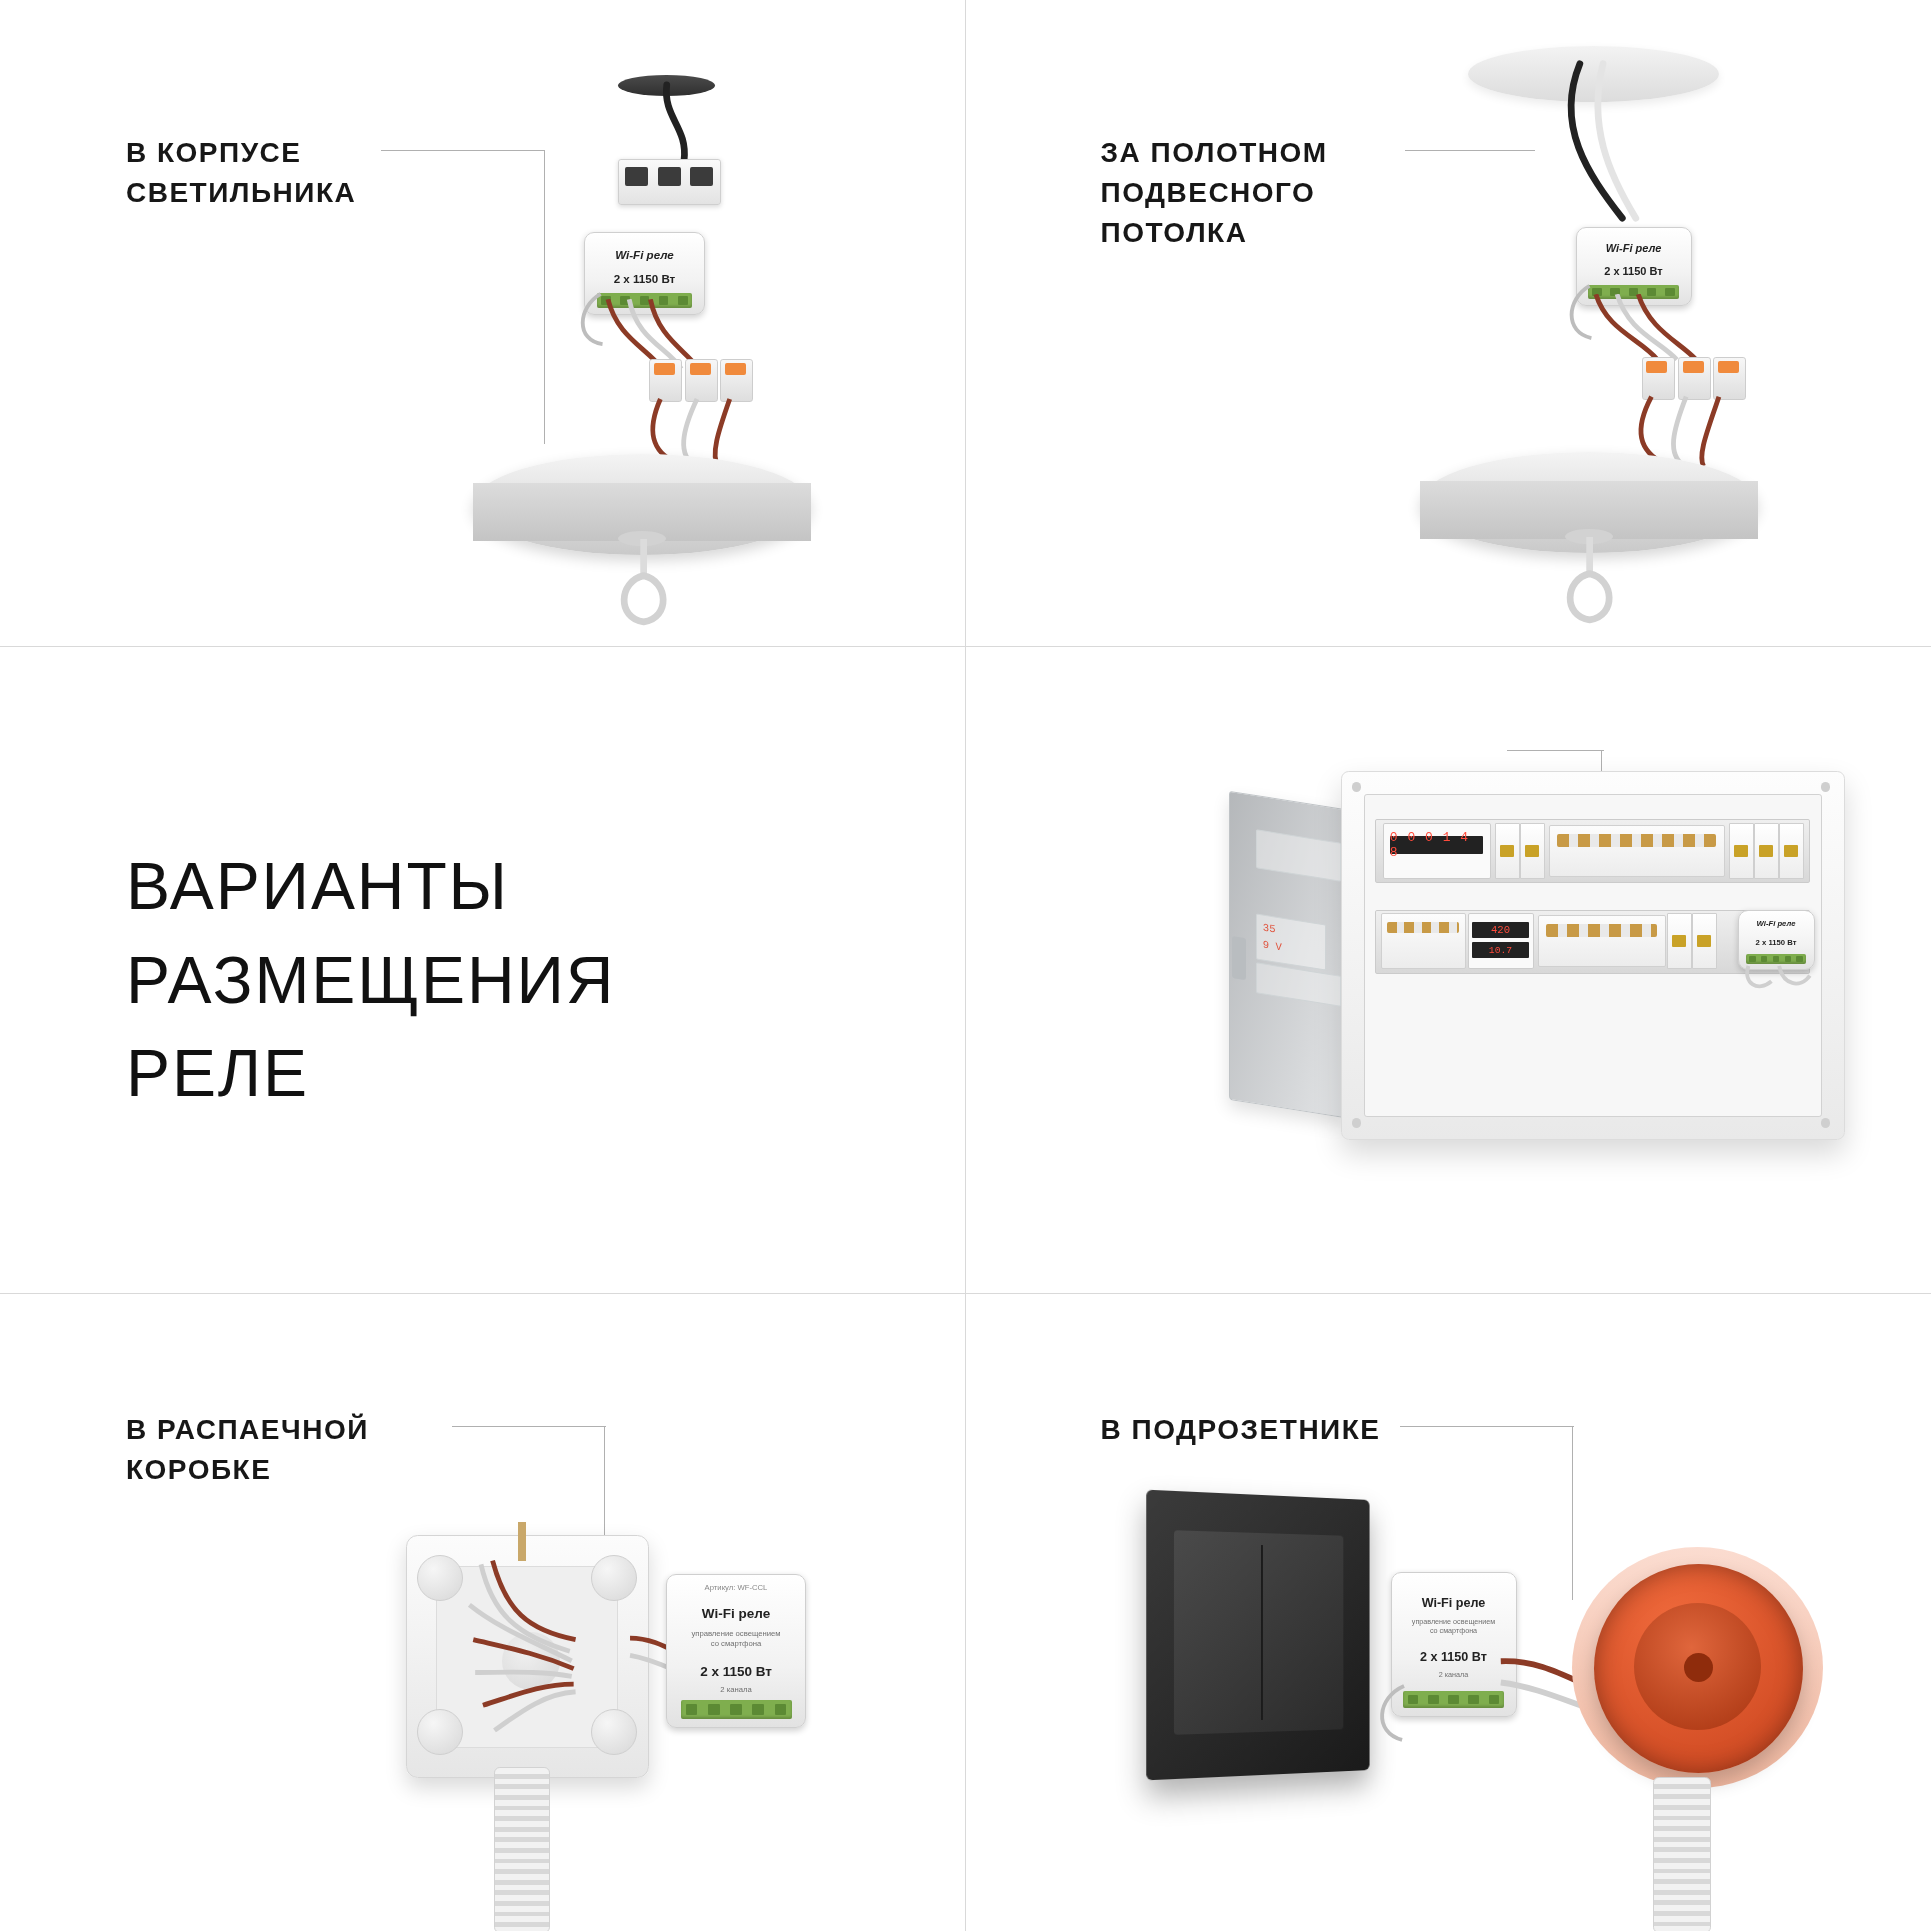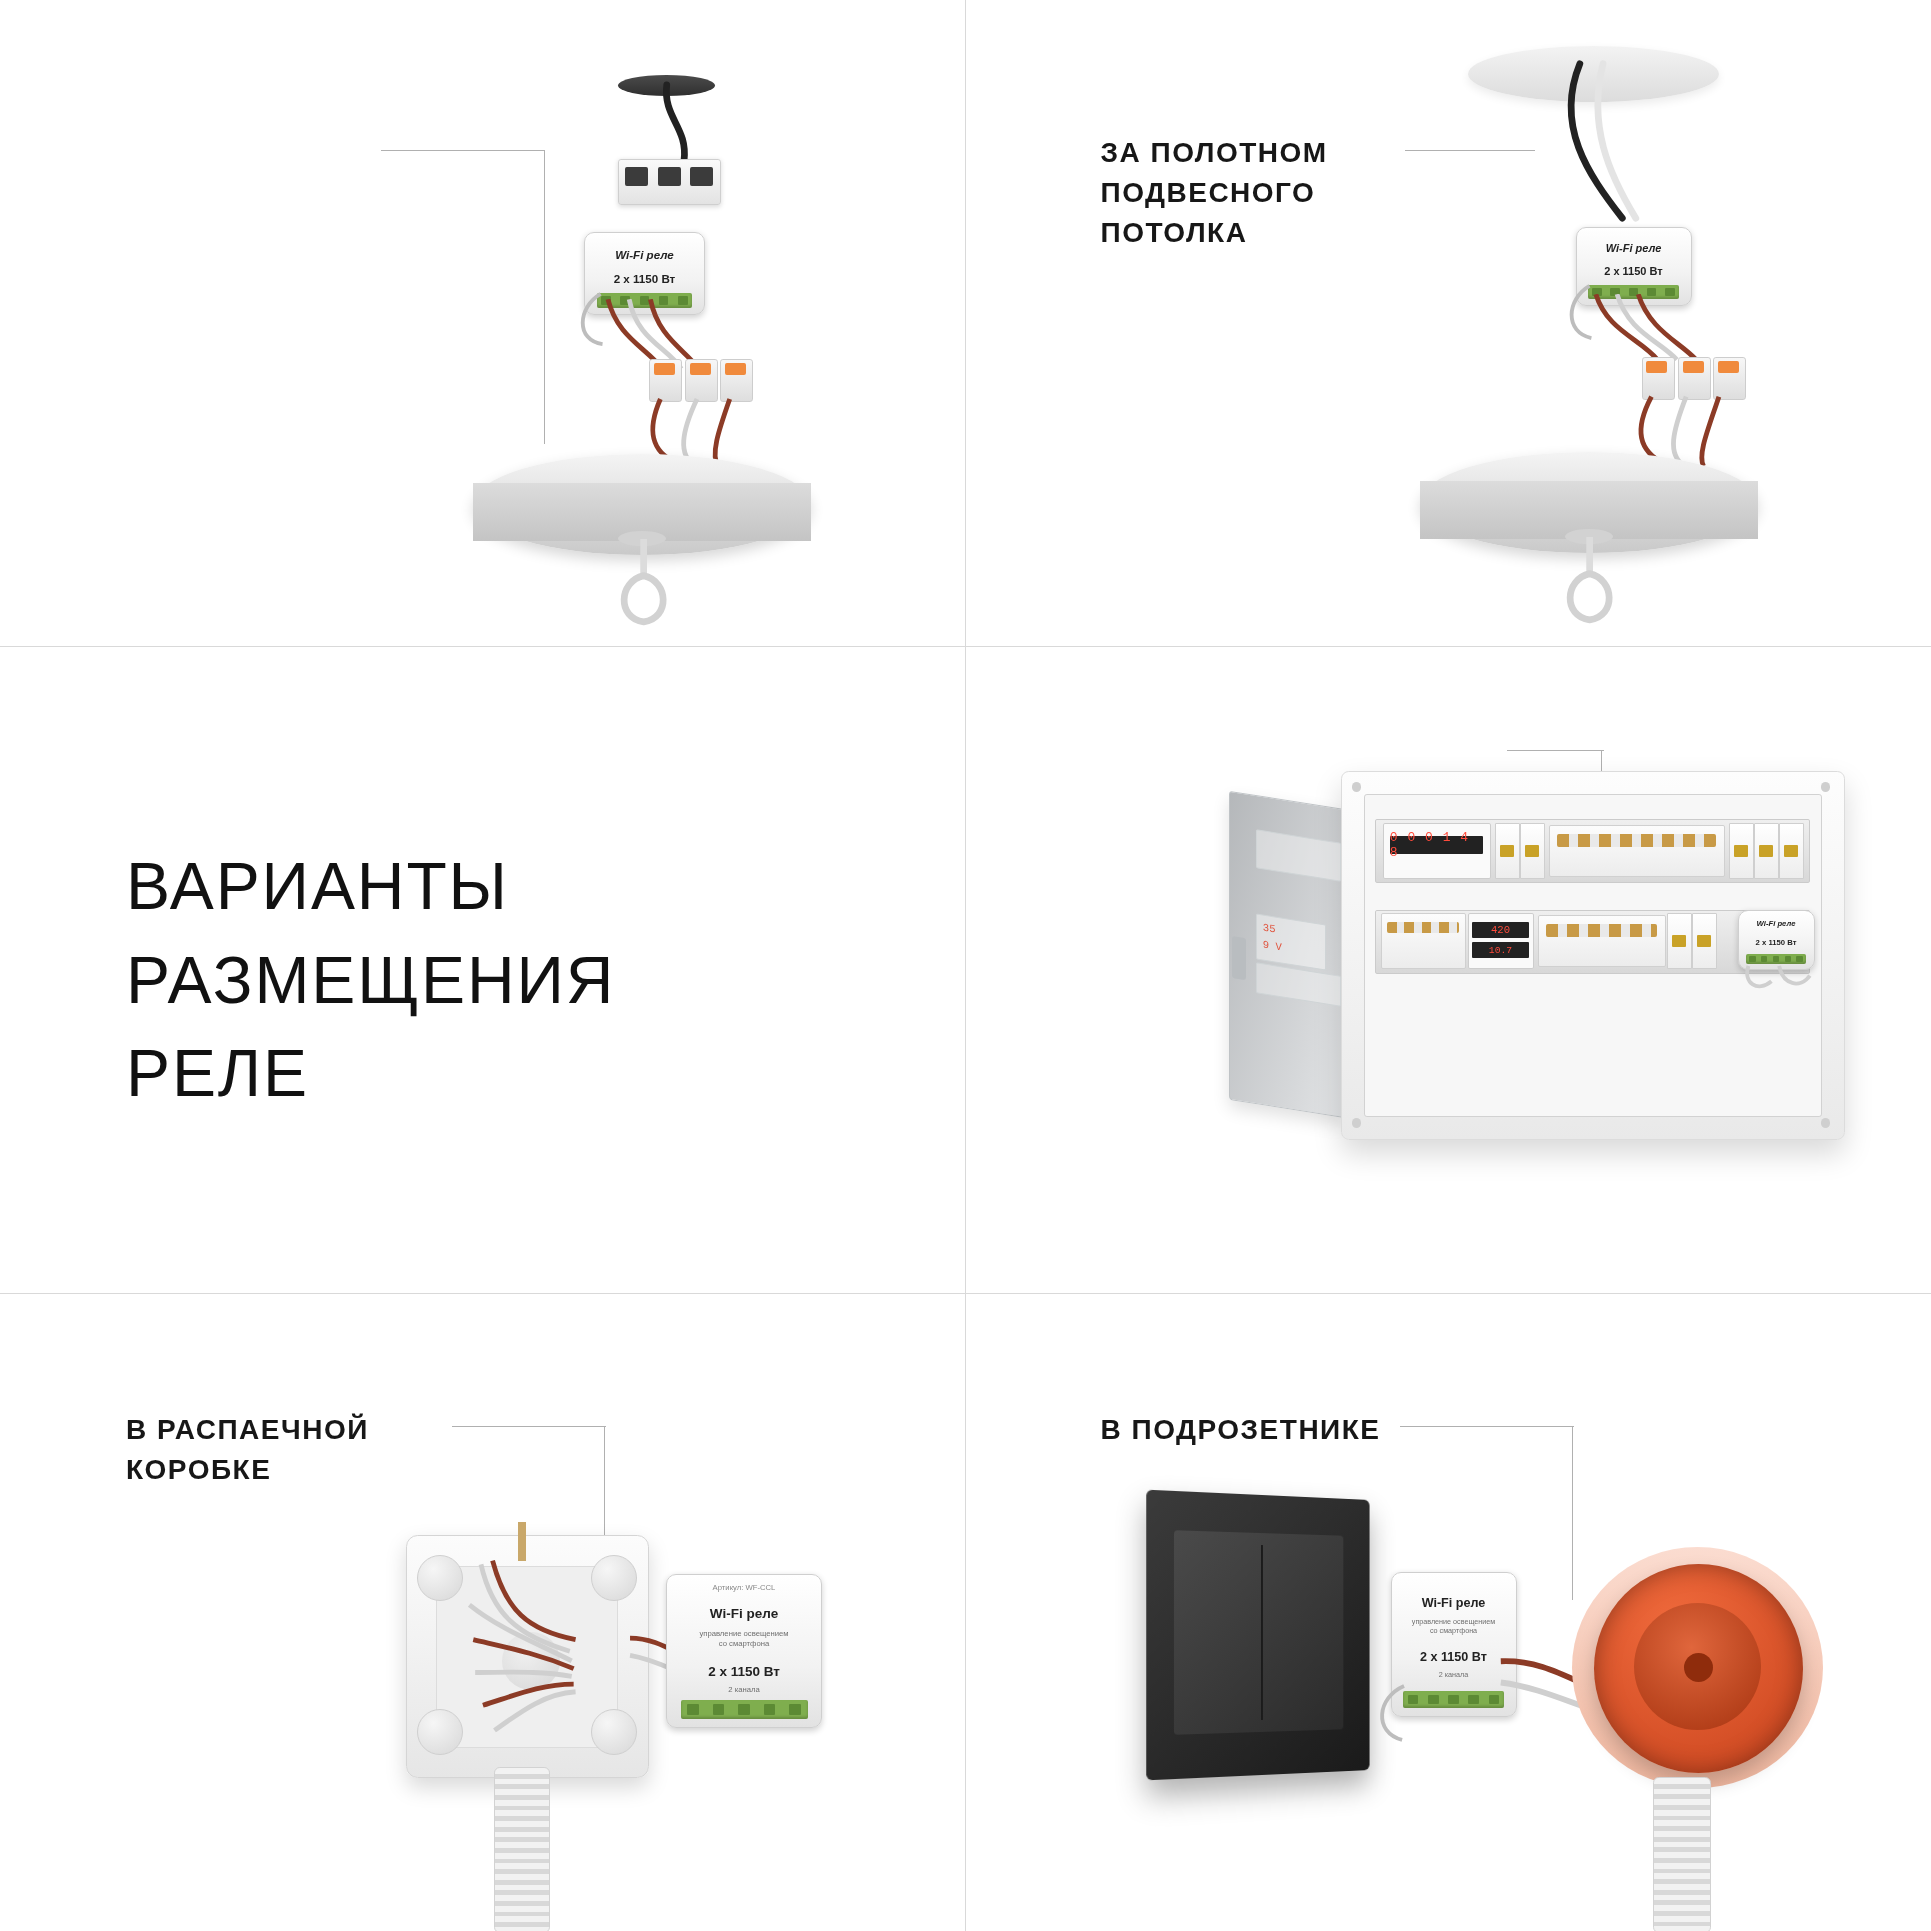--- a/index.html
+++ b/index.html
@@ -207,6 +207,8 @@
   <div class="grid">
 
     <div class="cell">
+      <div class="caption" style="left:126px;top:133px;">В КОРПУСЕ
+СВЕТИЛЬНИКА</div>
       <div class="leader" style="left:381px;top:150px;width:164px;"></div>
       <div class="leader-v" style="left:544px;top:150px;height:294px;"></div>
 

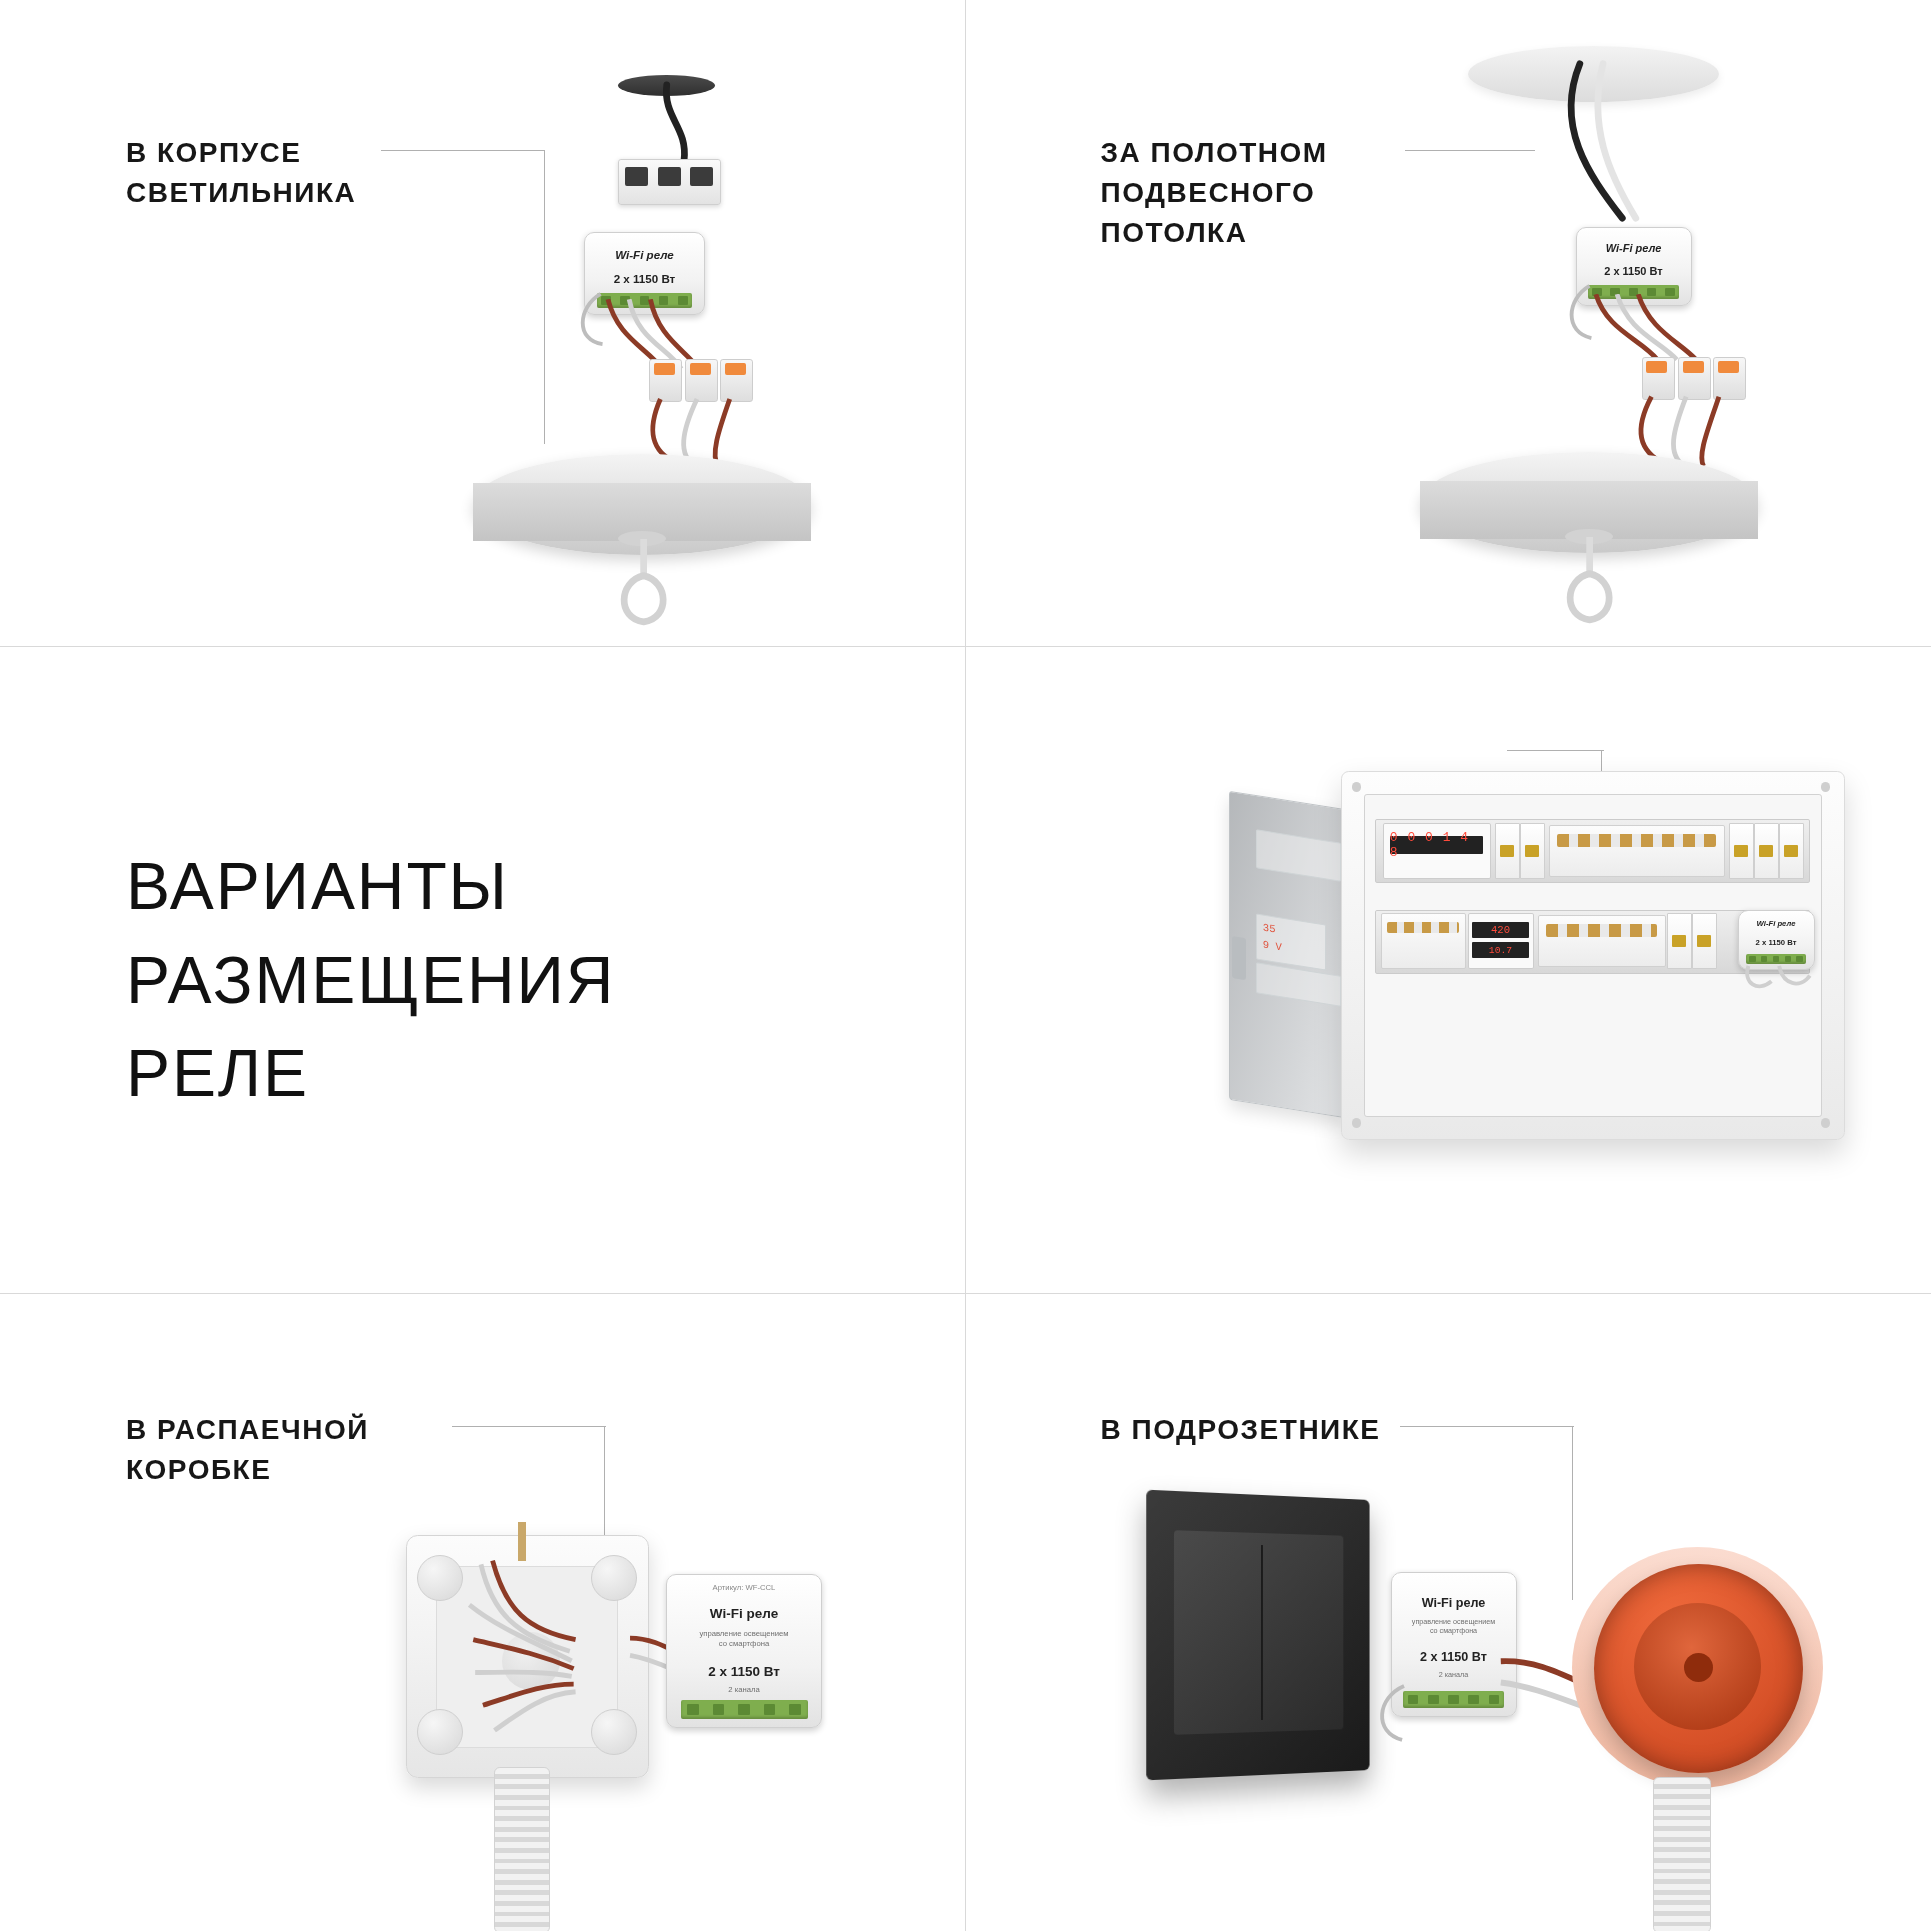--- a/index.html
+++ b/index.html
@@ -429,7 +429,7 @@
         <path d="M4 44 C 40 50, 62 70, 100 74" stroke="#cfcfcf" stroke-width="5" fill="none"></path>
       </svg>
 
-      <div class="wifi-relay" style="left:666px;top:280px;width:156px;height:154px;">
+      <div class="wifi-relay" style="left:666px;top:280px;width:140px;height:154px;">
         <div style="position:absolute;left:0;right:0;top:7.7px;text-align:center;font-size:7.7px;color:#888;">Артикул: WF-CCL</div>
         <div style="position:absolute;left:0;right:0;top:31px;text-align:center;font-size:13.5px;font-weight:700;color:#222;">Wi-Fi реле</div>
         <div style="position:absolute;left:0;right:0;top:54px;text-align:center;font-size:7.7px;color:#6f6f6f;white-space:pre-line;line-height:1.25;">управление освещением

